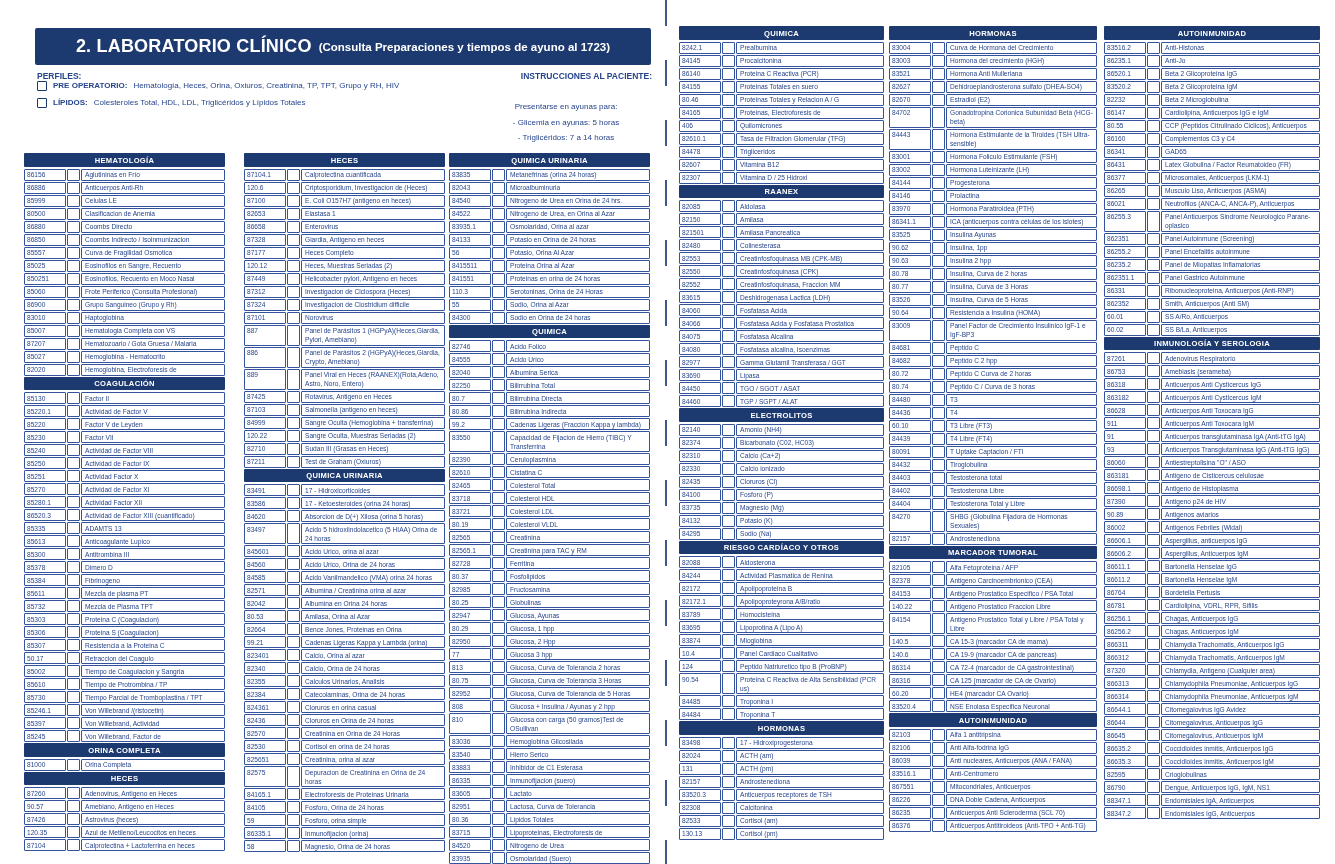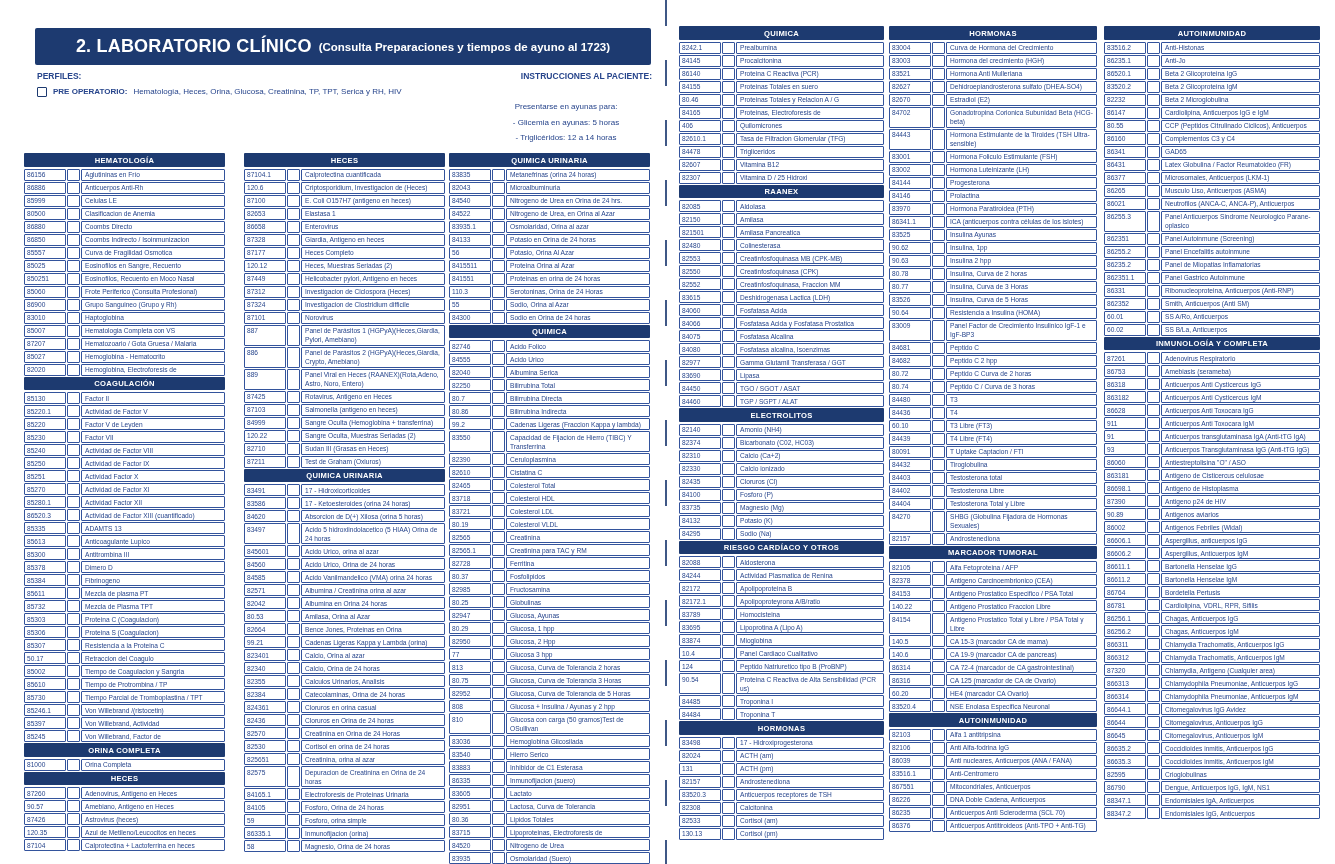--- a/index.html
+++ b/index.html
@@ -32,7 +32,7 @@
   .banner .t2{font-size:11.5px;font-weight:600;}
   
   .perfiles{position:absolute;left:37px;top:71px;width:470px;}
-  .perfiles .lbl{font-size:8.5px;font-weight:bold;margin-bottom:6px;}
+  .perfiles .lbl{font-size:8.5px;font-weight:bold;}
   .pitem{display:flex;gap:6px;margin-bottom:7px;}
   .pbox{width:10px;height:10px;border:1.4px solid var(--navy);border-radius:1px;flex:0 0 auto;background:#fff;}
   .pitem .pname{font-size:8px;font-weight:bold;white-space:nowrap;}

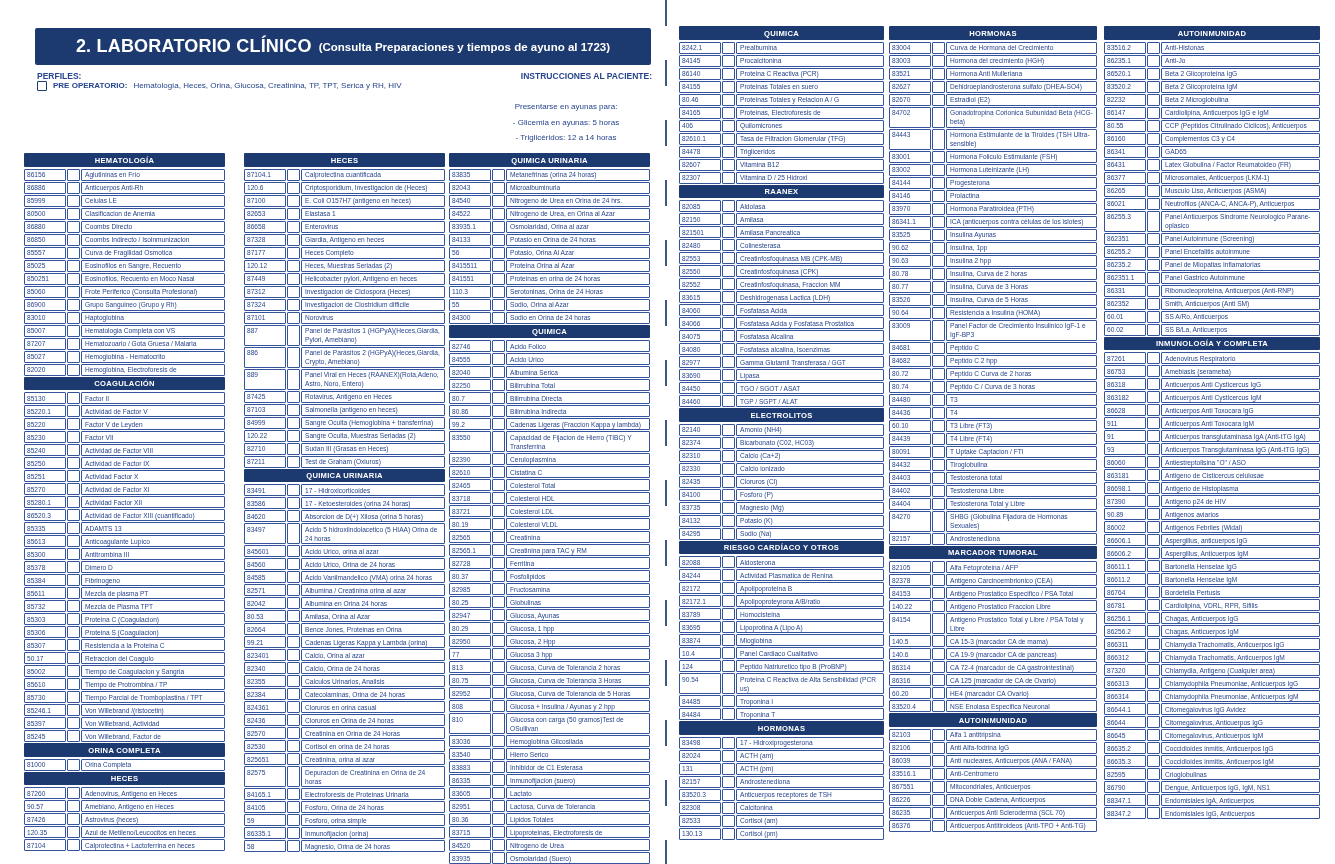--- a/index.html
+++ b/index.html
@@ -81,7 +81,7 @@
   <div class="pitem">
     <span class="pbox"></span>
     <span class="pname">PRE OPERATORIO:</span>
-    <span class="pdesc">Hematología, Heces, Orina, Glucosa, Creatinina, TP, TPT, Serica y RH, HIV</span>
+    <span class="pdesc">Hematología, Heces, Orina, Oxiuros, Creatinina, TP, TPT, Grupo y RH, HIV</span>
   </div>
 </div>
 

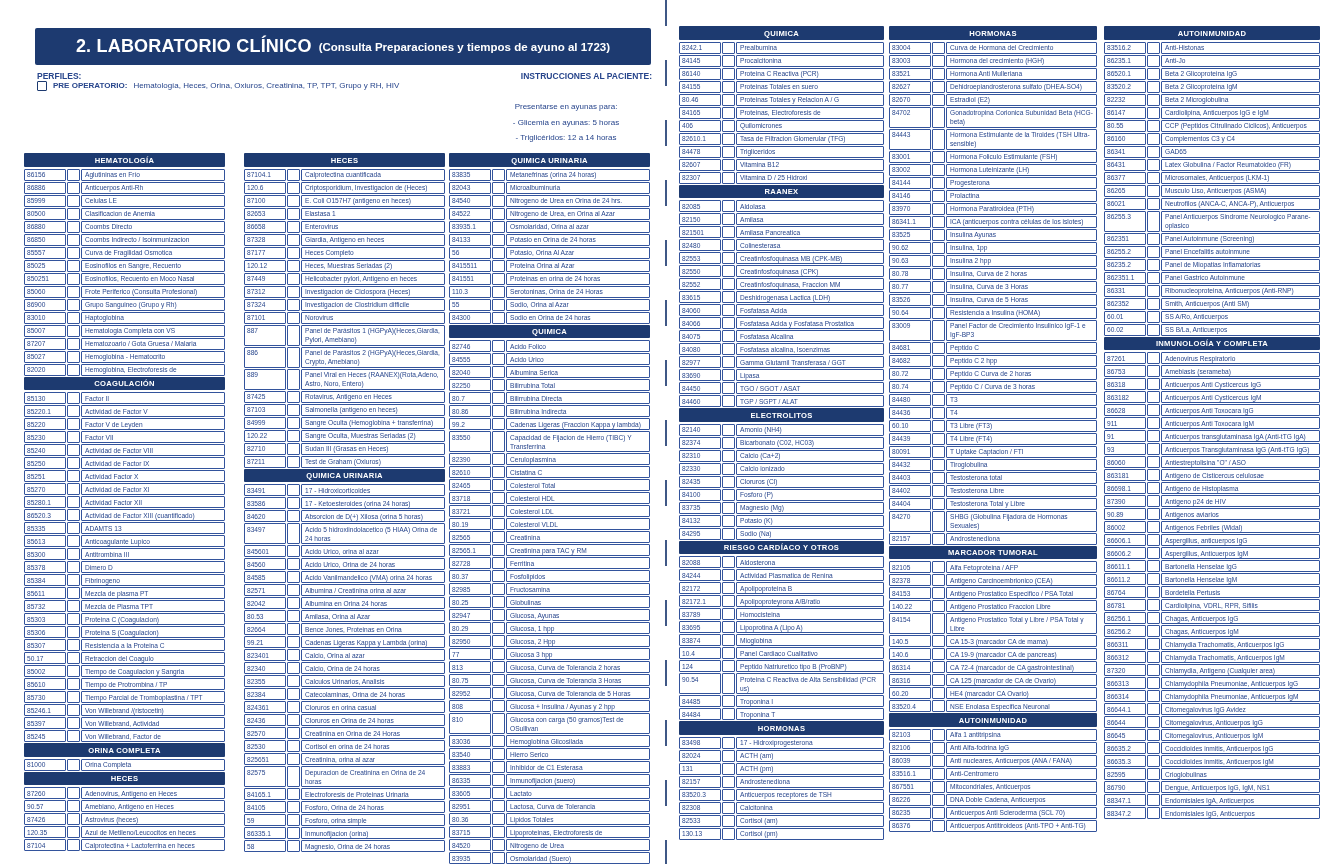--- a/index.html
+++ b/index.html
@@ -83,6 +83,11 @@
     <span class="pname">PRE OPERATORIO:</span>
     <span class="pdesc">Hematología, Heces, Orina, Oxiuros, Creatinina, TP, TPT, Grupo y RH, HIV</span>
   </div>
+  <div class="pitem">
+    <span class="pbox"></span>
+    <span class="pname">LÍPIDOS:</span>
+    <span class="pdesc">Colesteroles Total, HDL, LDL, Triglicéridos y Lípidos Totales</span>
+  </div>
 </div>
 
 <div class="instr">

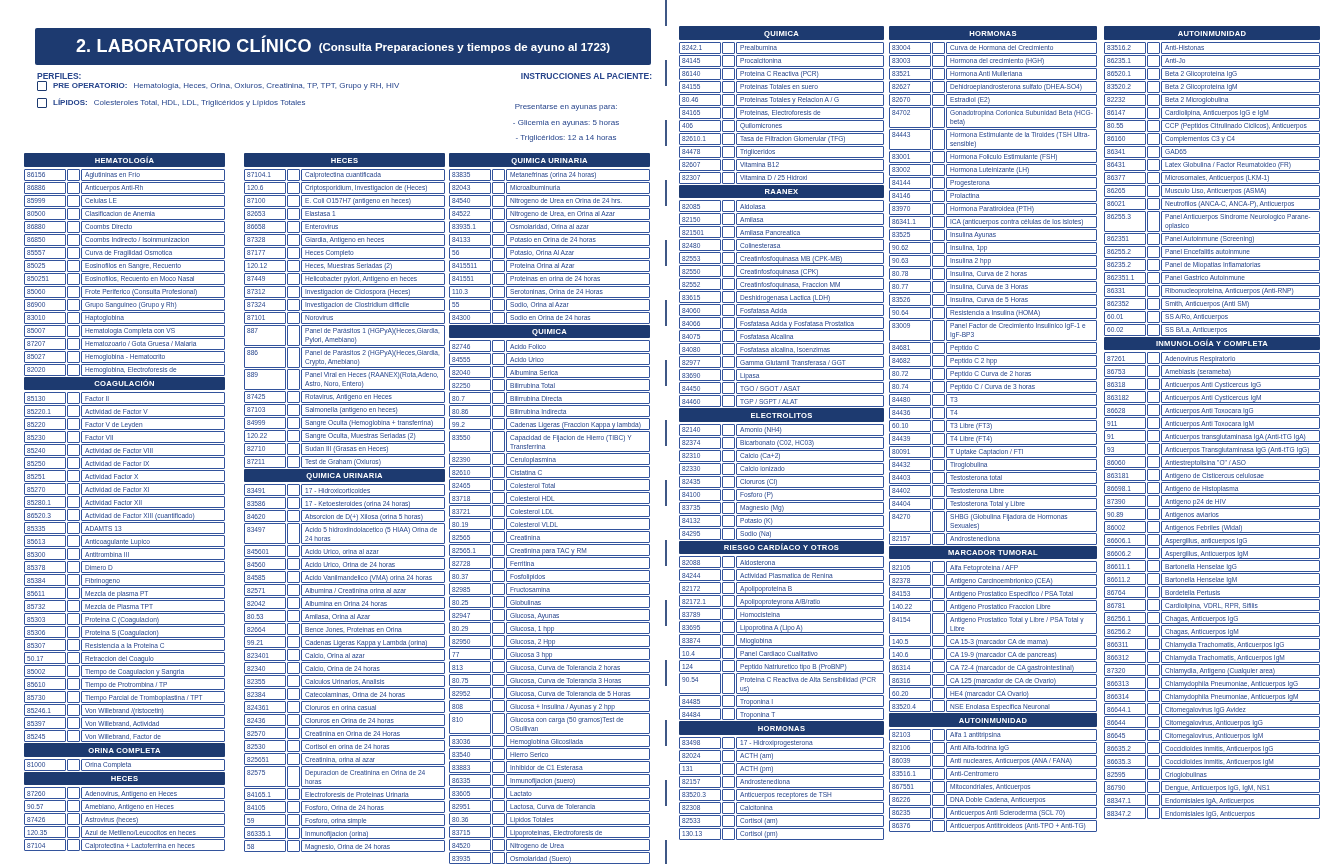--- a/index.html
+++ b/index.html
@@ -94,7 +94,7 @@
   <div class="ititle">INSTRUCCIONES AL PACIENTE:</div>
   <div class="iline">Presentarse en ayunas para:</div>
   <div class="iline">- Glicemia en ayunas:  5 horas</div>
-  <div class="iline">- Triglicéridos: 12 a 14 horas</div>
+  <div class="iline">- Triglicéridos: 7 a 14 horas</div>
 </div>
 
 <div class="col col-l1">

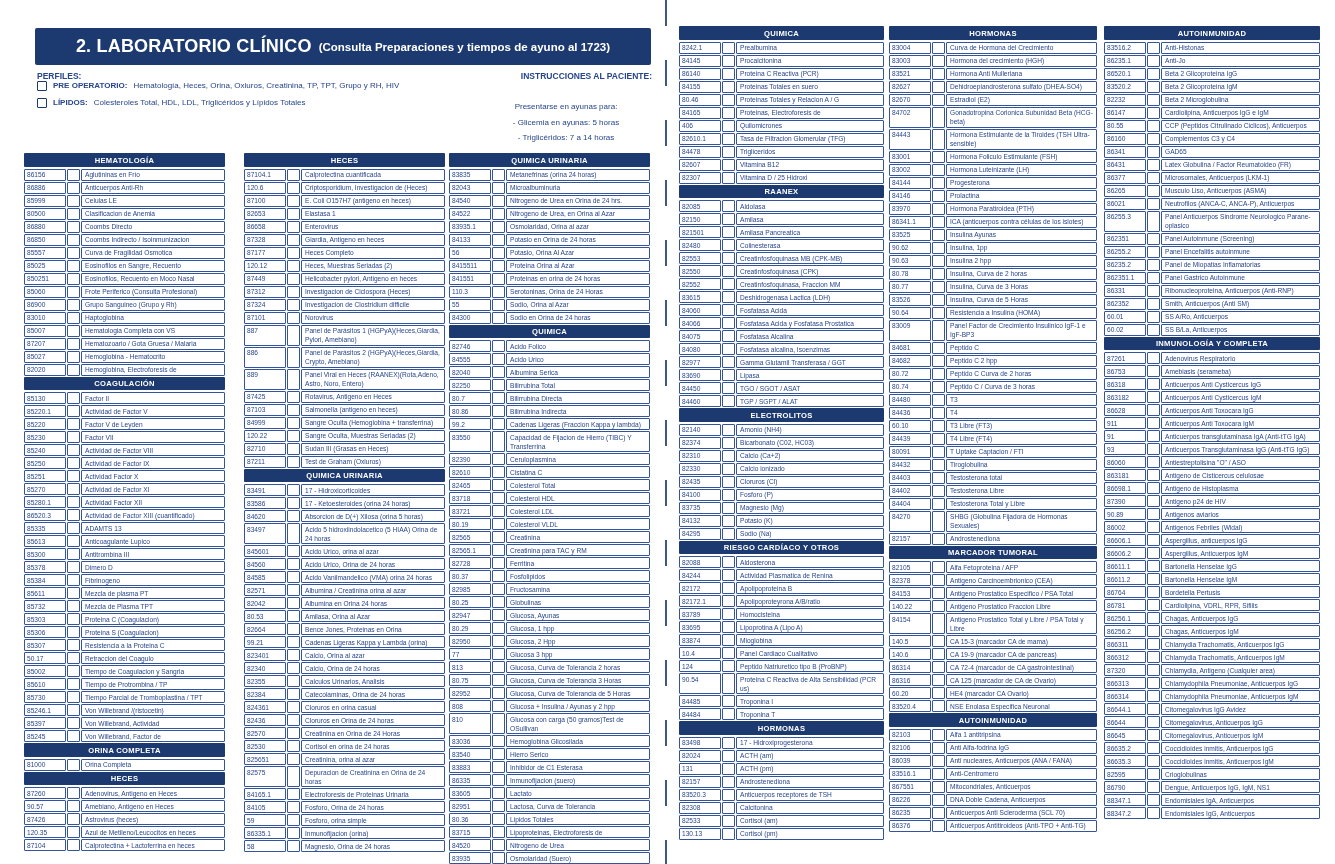--- a/index.html
+++ b/index.html
@@ -1530,7 +1530,7 @@
       <div class="cell chk"></div>
       <div class="cell tname">SS B/La, Anticuerpos</div>
     </div>
-    <div class="sec-header">INMUNOLOGÍA Y COMPLETA</div>
+    <div class="sec-header">INMUNOLOGÍA Y SEROLOGIA</div>
     <div class="row">
       <div class="cell code">87261</div>
       <div class="cell chk"></div>

